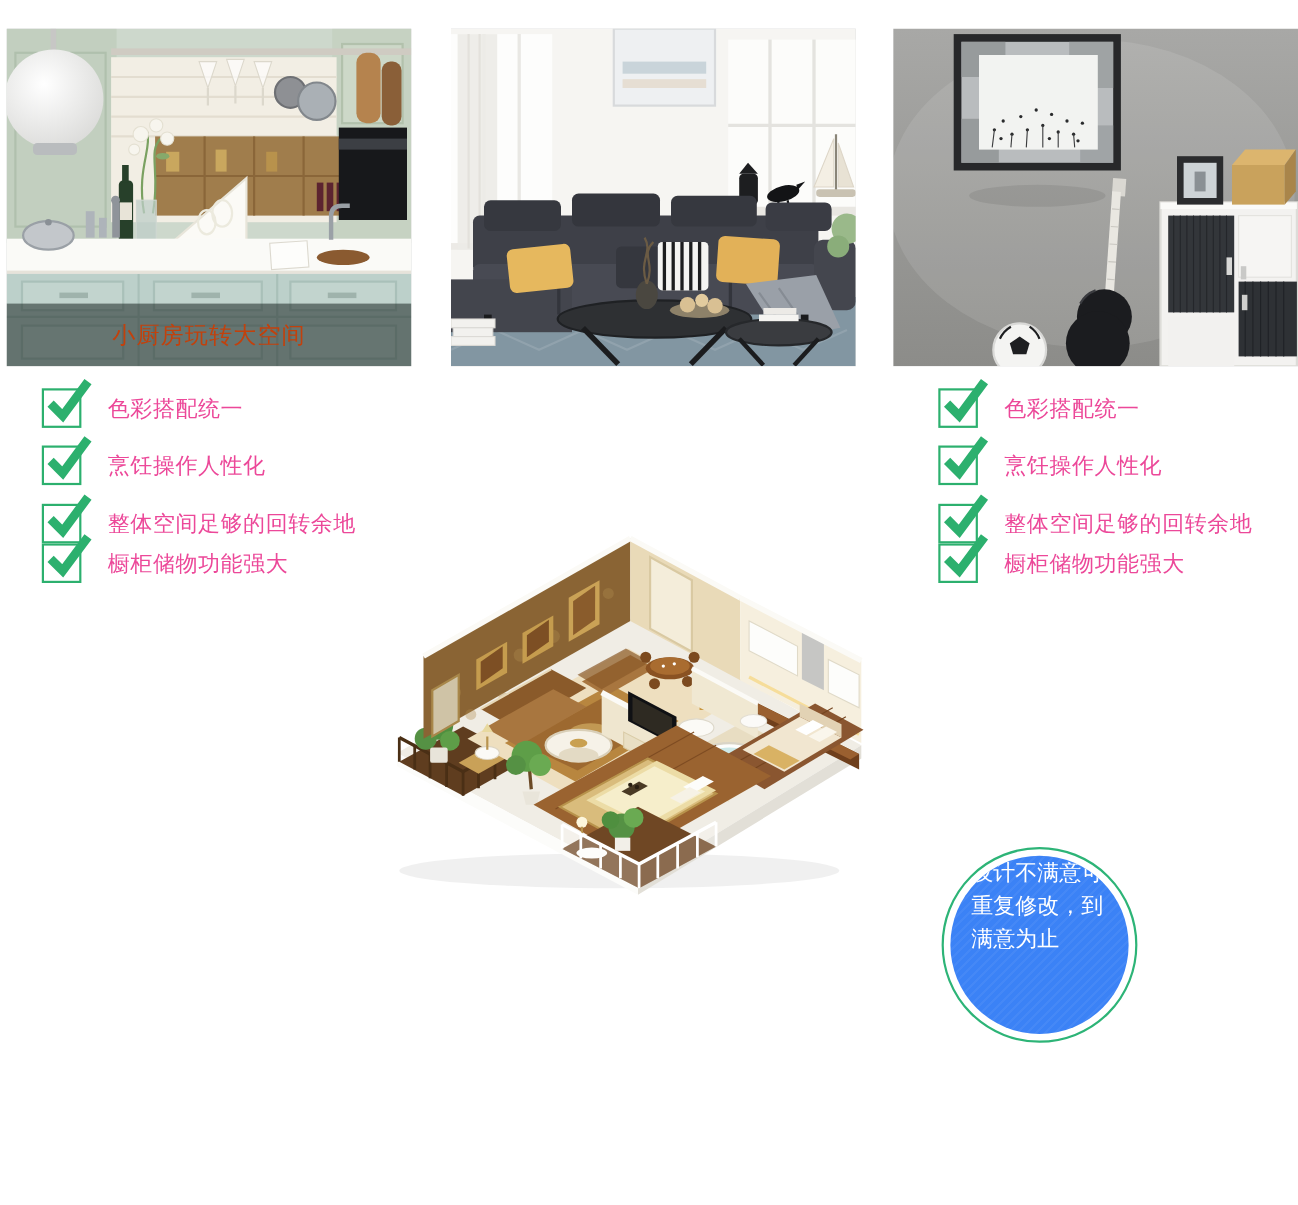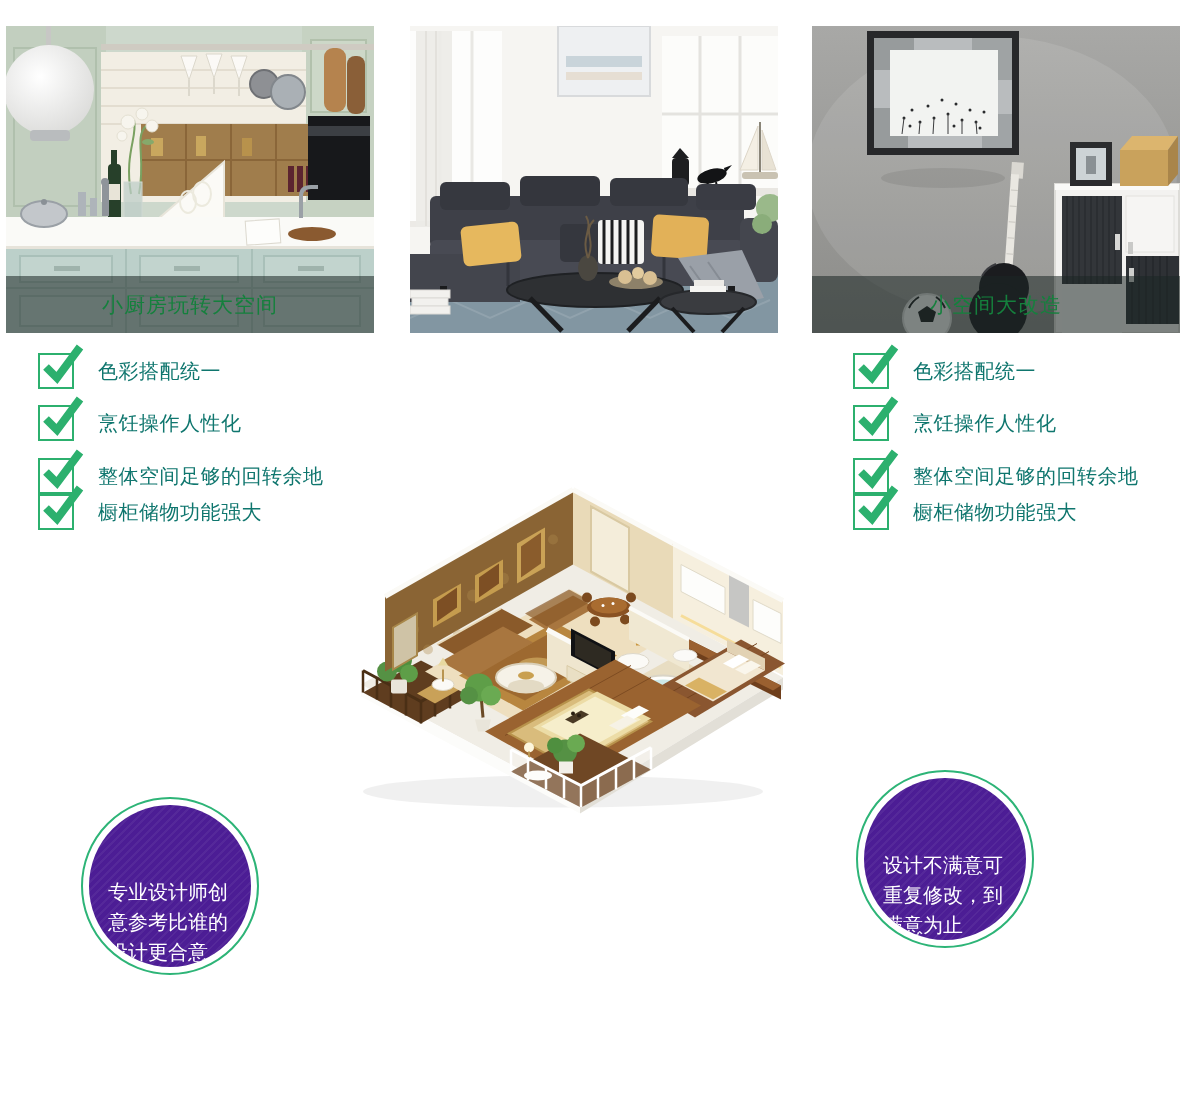--- a/index.html
+++ b/index.html
@@ -11,7 +11,7 @@
   #card1{left:6px}#card2{left:410px}#card3{left:812px}
   .scene{position:absolute;left:0;top:0;width:100%;height:100%;display:block;}
   .caption{position:absolute;left:0;right:0;bottom:0;height:57px;
-           background:rgba(28,38,36,0.55);color:#15803d;font-size:21px;letter-spacing:1px;
+           background:rgba(28,38,36,0.55);color:#c2410c;font-size:21px;letter-spacing:1px;
            display:flex;align-items:center;justify-content:center;}
 
   

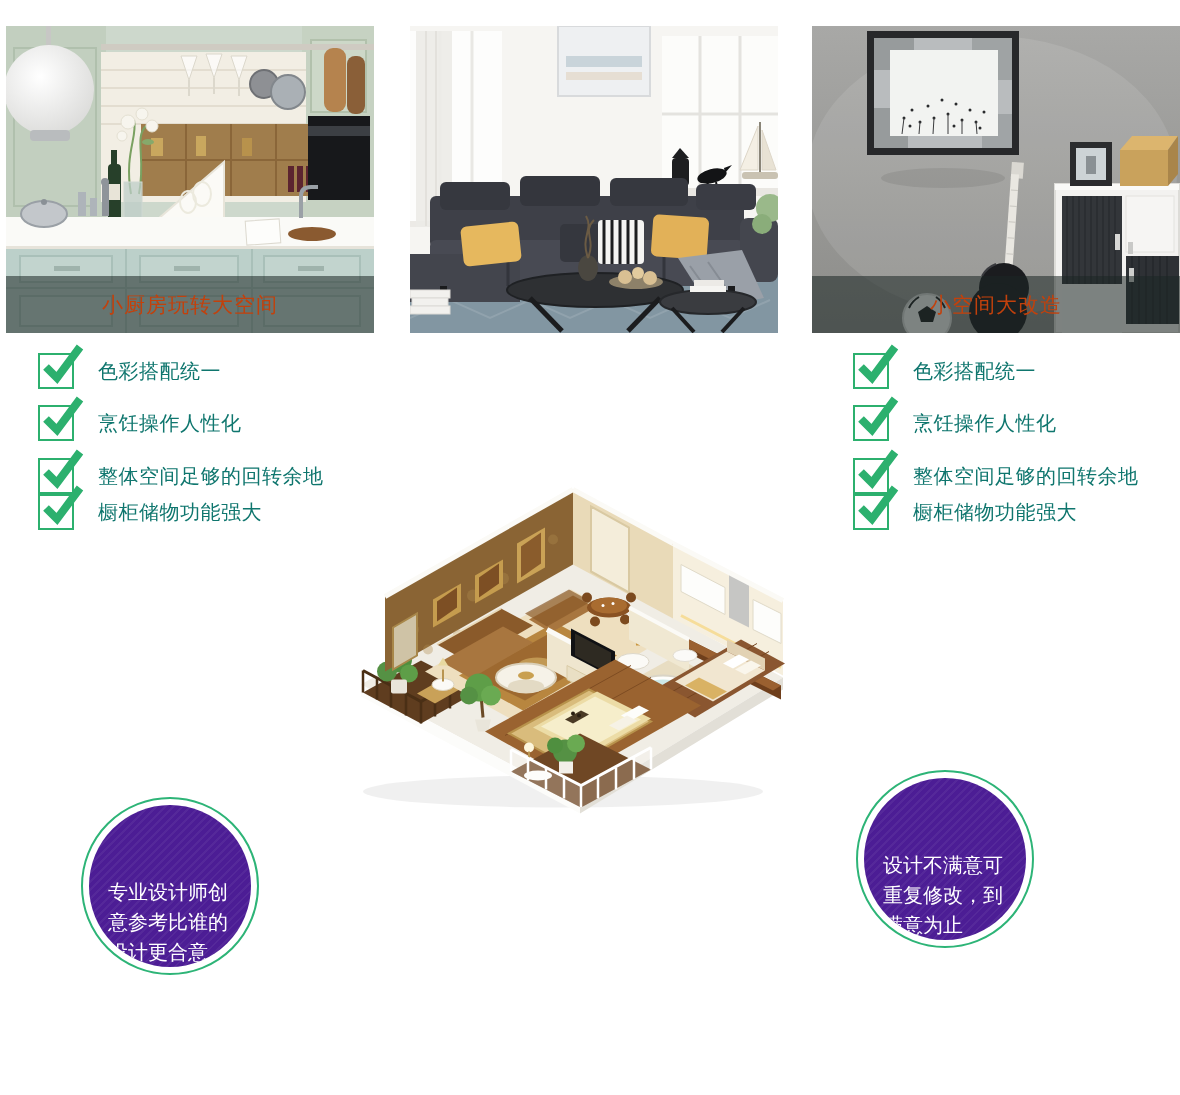--- a/index.html
+++ b/index.html
@@ -300,7 +300,6 @@
       <polygon points="115,280 124,286 121,296 109,296 106,286" fill="#1e1f21"></polygon>
       <path d="M97,282 a24,24 0 0 1 10,-11 M133,282 a24,24 0 0 0 -9,-11" stroke="#1e1f21" stroke-width="2" fill="none"></path>
     </svg>
-    <div class="caption">小空间大改造</div>
   </div>
 
   <div class="check-row rowL r1">

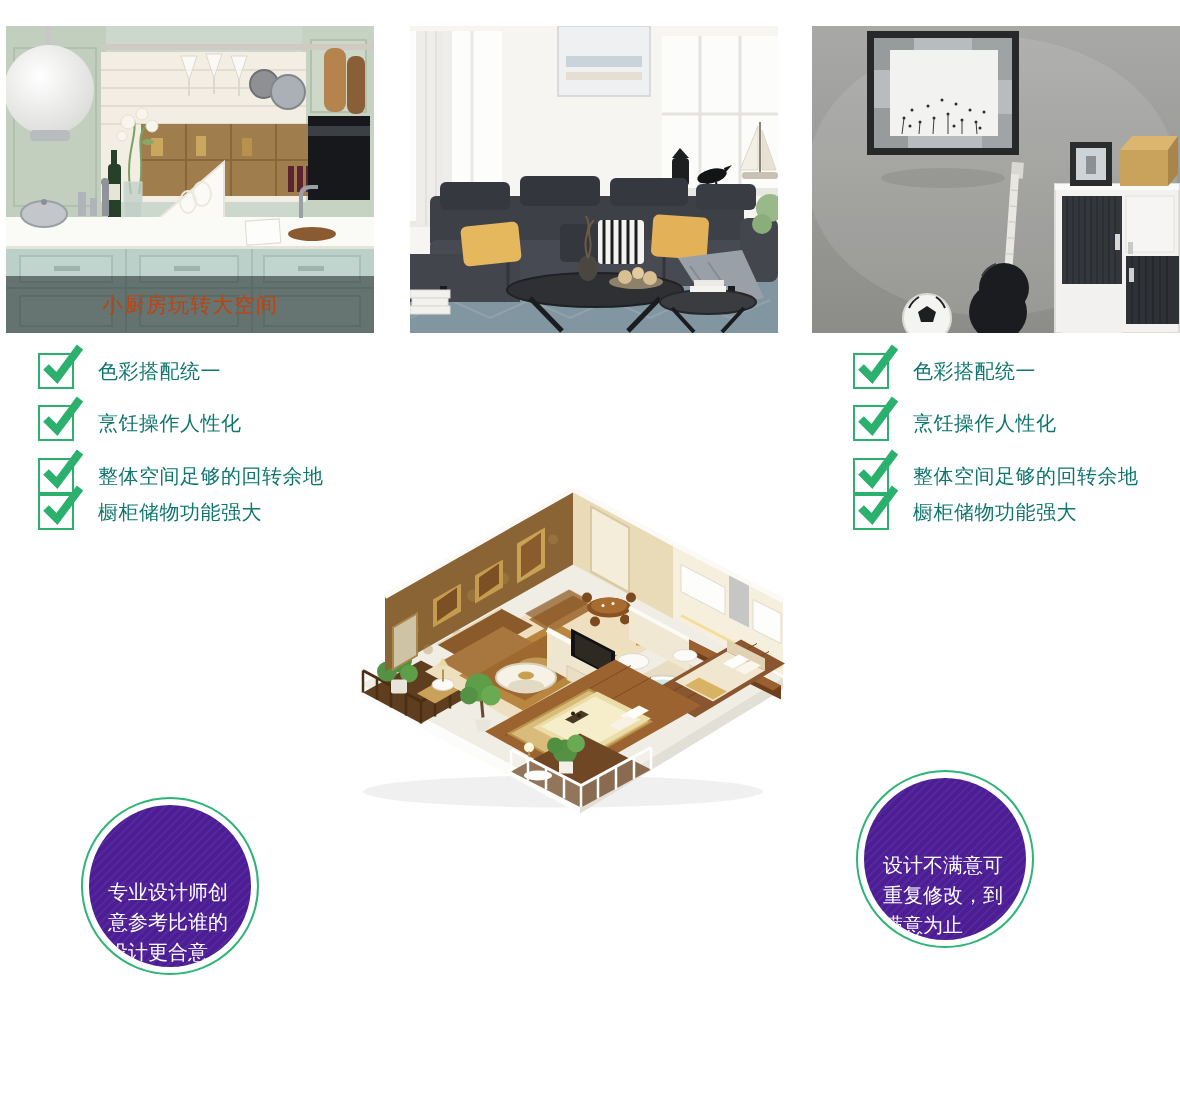--- a/index.html
+++ b/index.html
@@ -18,7 +18,7 @@
   .check-row{position:absolute;display:flex;align-items:center;height:38px;}
   .cbox{position:relative;width:32px;height:32px;border:2px solid #2cb06e;background:#fff;flex:0 0 auto;}
   .tick{position:absolute;left:-2px;top:-14px;width:48px;height:48px;overflow:visible;}
-  .check-label{margin-left:24px;font-size:20px;color:#0f766e;white-space:nowrap;letter-spacing:0.5px;}
+  .check-label{margin-left:24px;font-size:20px;color:#ec4899;white-space:nowrap;letter-spacing:0.5px;}
   .rowL{left:38px}.rowR{left:853px}
   .r1{top:352px}.r2{top:404px}.r3{top:457px}.r4{top:493px}
 

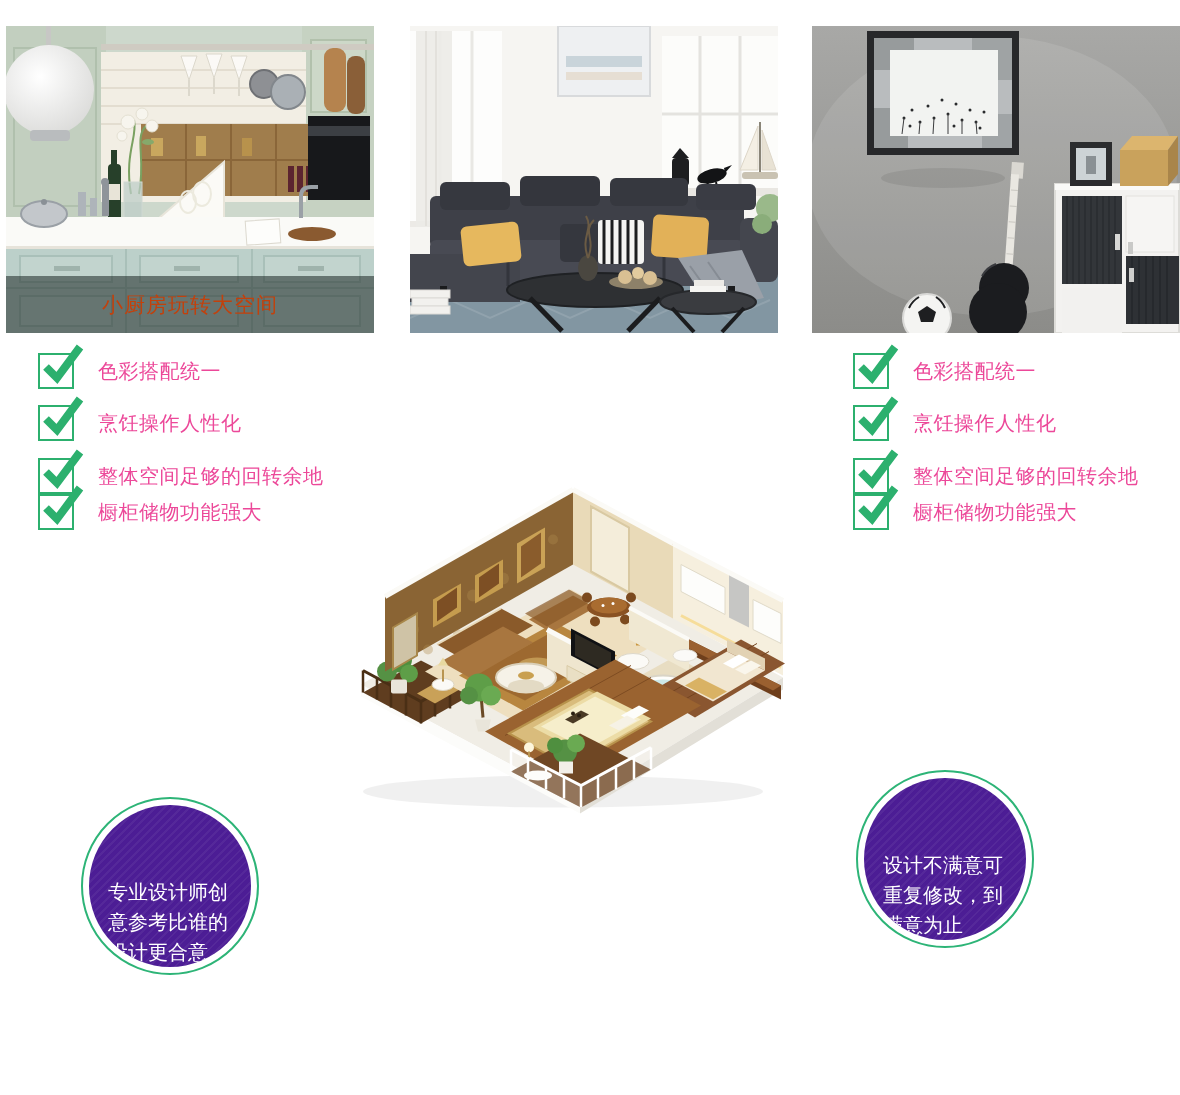--- a/index.html
+++ b/index.html
@@ -27,8 +27,8 @@
 
   
   .bubble{position:absolute;border:2px solid #2db477;border-radius:50%;padding:6px;box-sizing:border-box;}
-  .bubble-inner{position:relative;width:100%;height:100%;border-radius:50%;background:#4c1d95;
-                display:flex;align-items:flex-end;justify-content:center;overflow:hidden;}
+  .bubble-inner{position:relative;width:100%;height:100%;border-radius:50%;background:#3b82f6;
+                display:flex;align-items:flex-start;justify-content:center;overflow:hidden;}
   .bubble-inner::before{content:"";position:absolute;inset:0;border-radius:50%;
                 background:repeating-linear-gradient(135deg,rgba(255,255,255,0.05) 0 2px,rgba(0,0,0,0) 2px 6px);}
   .bubble-txt{position:relative;width:124px;color:#fff;font-size:20px;line-height:30px;text-align:left;}

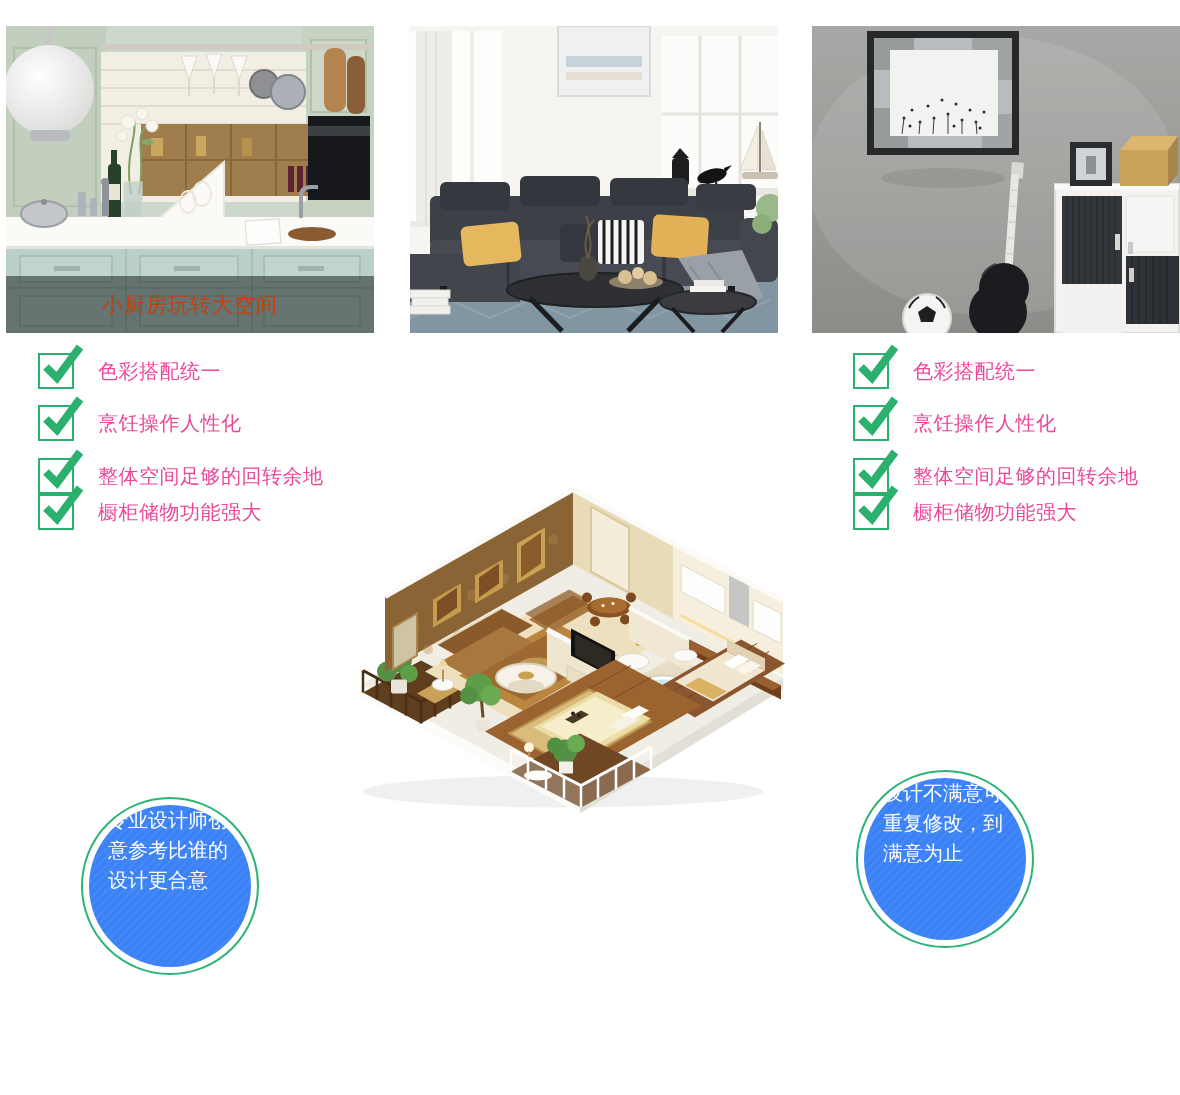--- a/index.html
+++ b/index.html
@@ -530,11 +530,6 @@
     </svg>
   </div>
 
-  <div class="bubble" id="bubble-left">
-    <div class="bubble-inner">
-      <div class="bubble-txt">专业设计师创意参考比谁的设计更合意</div>
-    </div>
-  </div>
   <div class="bubble" id="bubble-right">
     <div class="bubble-inner">
       <div class="bubble-txt">设计不满意可重复修改，到满意为止</div>

